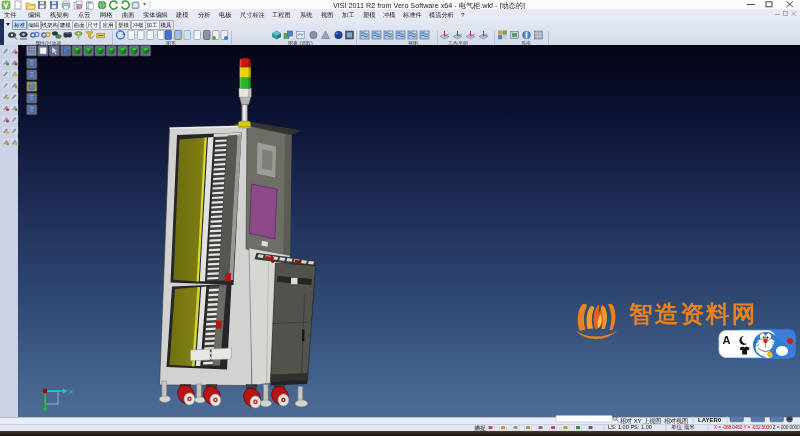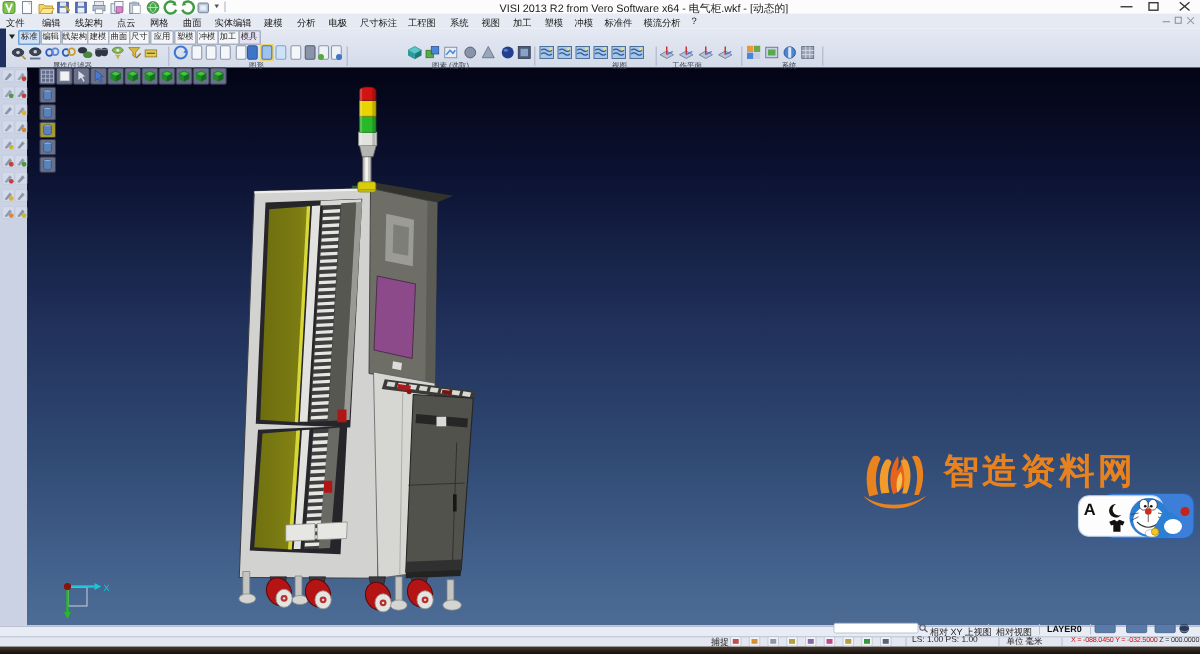--- a/index.html
+++ b/index.html
@@ -14,7 +14,7 @@
 </head>
 <body>
 <div class="abs" style="left:0;top:0;width:800px;height:9px;background:#fcfcfc;"></div>
-<div class="abs" style="left:333px;top:1.2px;font-size:7.2px;color:#222;white-space:nowrap;">VISI 2013 R2 from Vero Software x64 - 电气柜.wkf - [动态的]</div>
+<div class="abs" style="left:333px;top:1.2px;font-size:7.2px;color:#222;white-space:nowrap;">VISI 2011 R2 from Vero Software x64 - 电气柜.wkf - [动态的]</div>
 <div class="abs" style="left:0;top:9px;width:800px;height:10px;background:#e6eaf3;"></div>
 <div class="abs" style="left:0;top:19px;width:800px;height:26px;background:linear-gradient(#e4e9f3,#d4dbe9);border-bottom:1px solid #8e97ad;"></div>
 <div class="abs" style="left:0;top:19px;width:4px;height:26px;background:#20305e;"></div>

